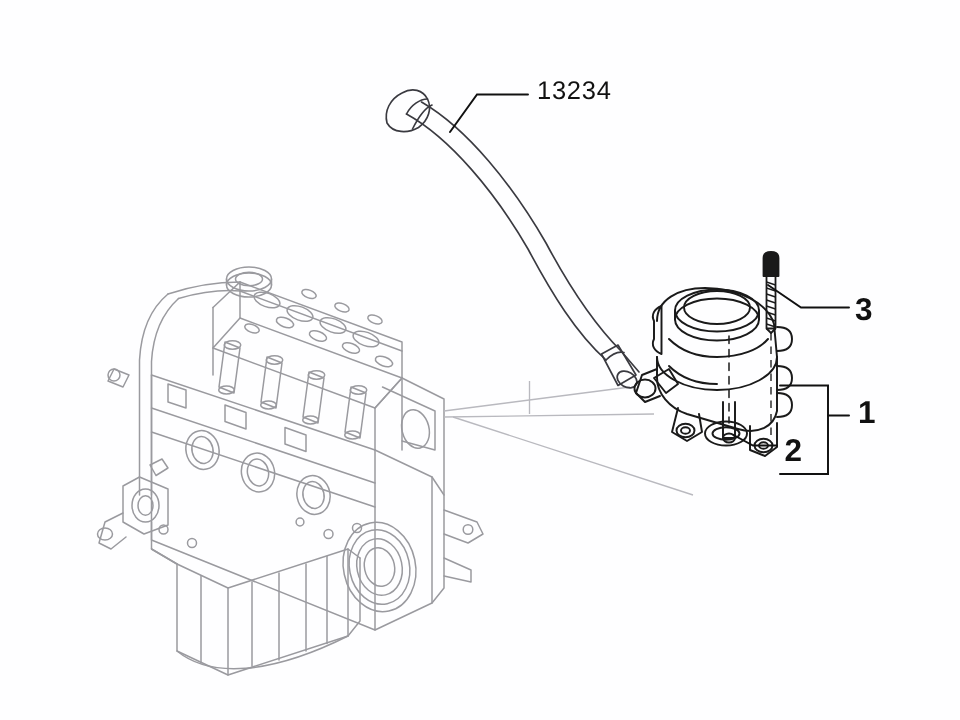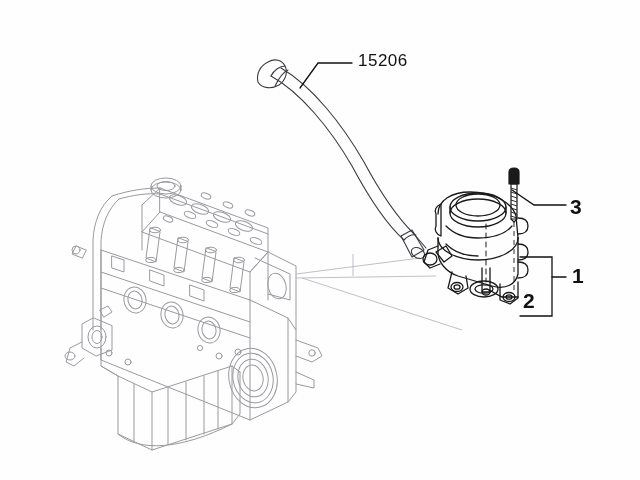--- a/index.html
+++ b/index.html
@@ -279,7 +279,7 @@
 
   </svg>
 
-  <div class="lbl lbl-part-number" style="left:358px; top:52px;">15206</div>
+  <div class="lbl lbl-part-number" style="left:358px; top:52px;">13234</div>
 
   <div class="lbl lbl-item" style="left:570px; top:196px;">3</div>
 

